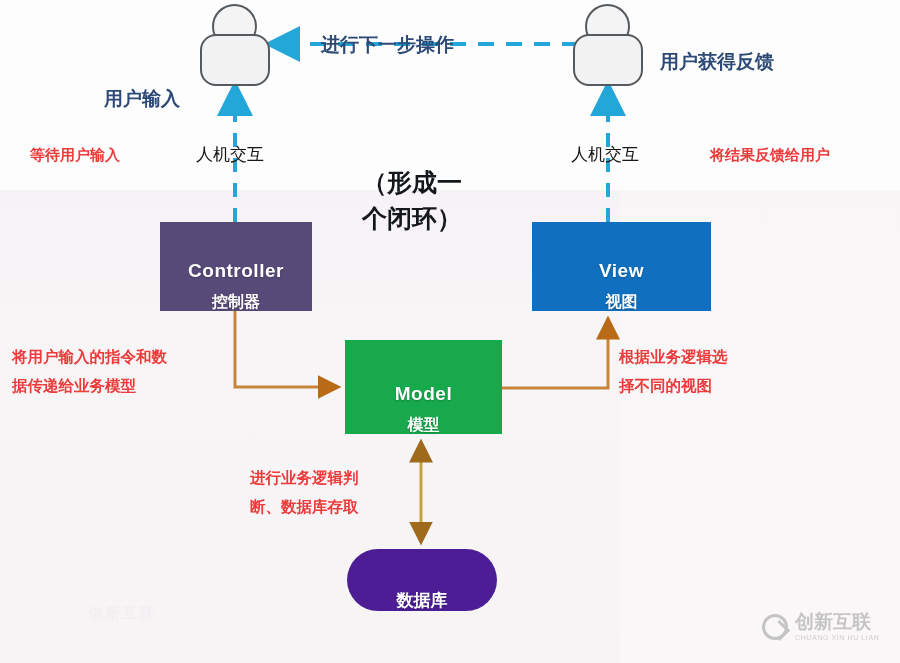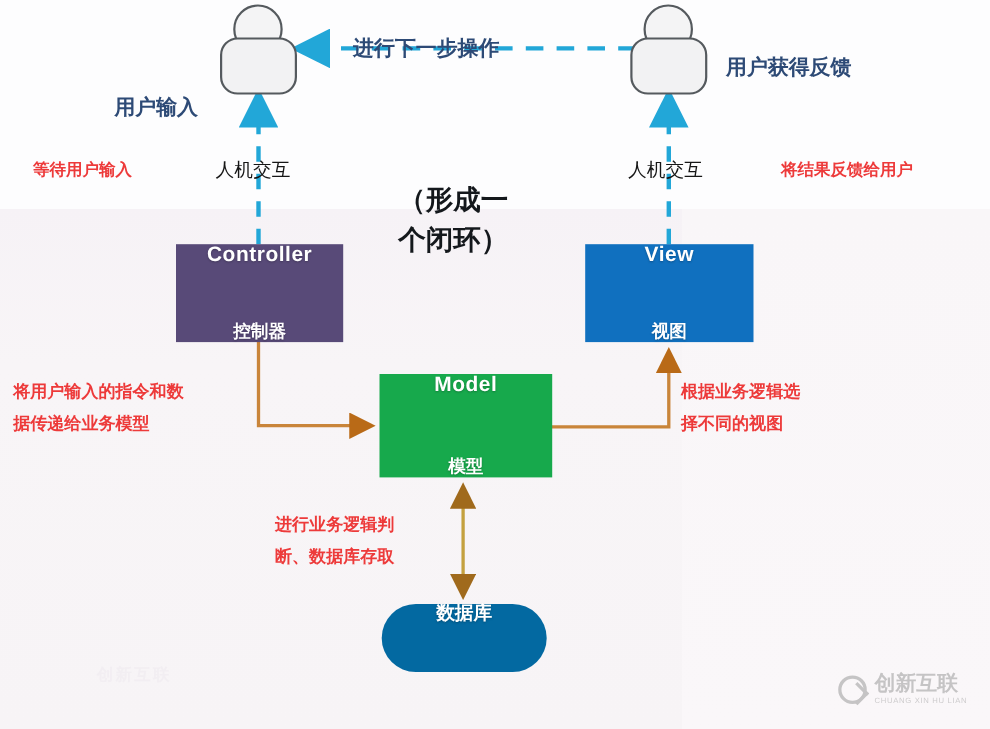--- a/index.html
+++ b/index.html
@@ -60,7 +60,7 @@
     display: flex;
     flex-direction: column;
     align-items: center;
-    justify-content: space-between;
+    justify-content: flex-end;
     color: #ffffff;
     text-shadow: 0 1px 2px rgba(0,0,0,.25);
   }

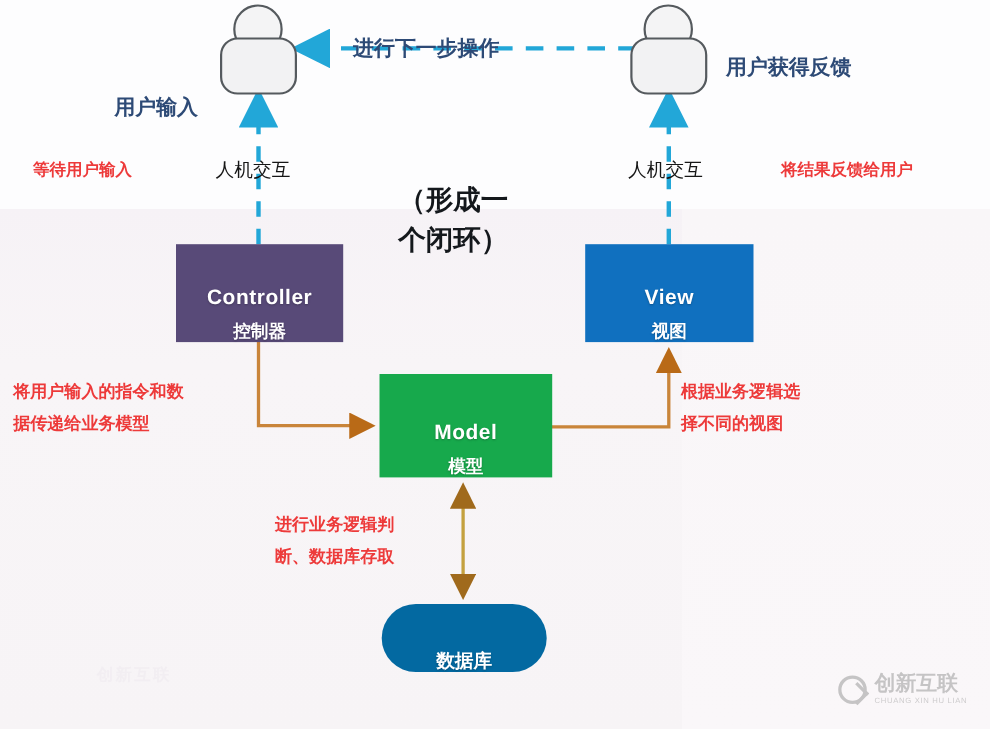--- a/index.html
+++ b/index.html
@@ -81,7 +81,7 @@
     background: #584a78;
   }
   #node-view {
-    left: 532px; top: 222px; width: 153px; height: 89px;
+    left: 532px; top: 222px; width: 179px; height: 89px;
     background: #1070bf;
   }
   #node-model {

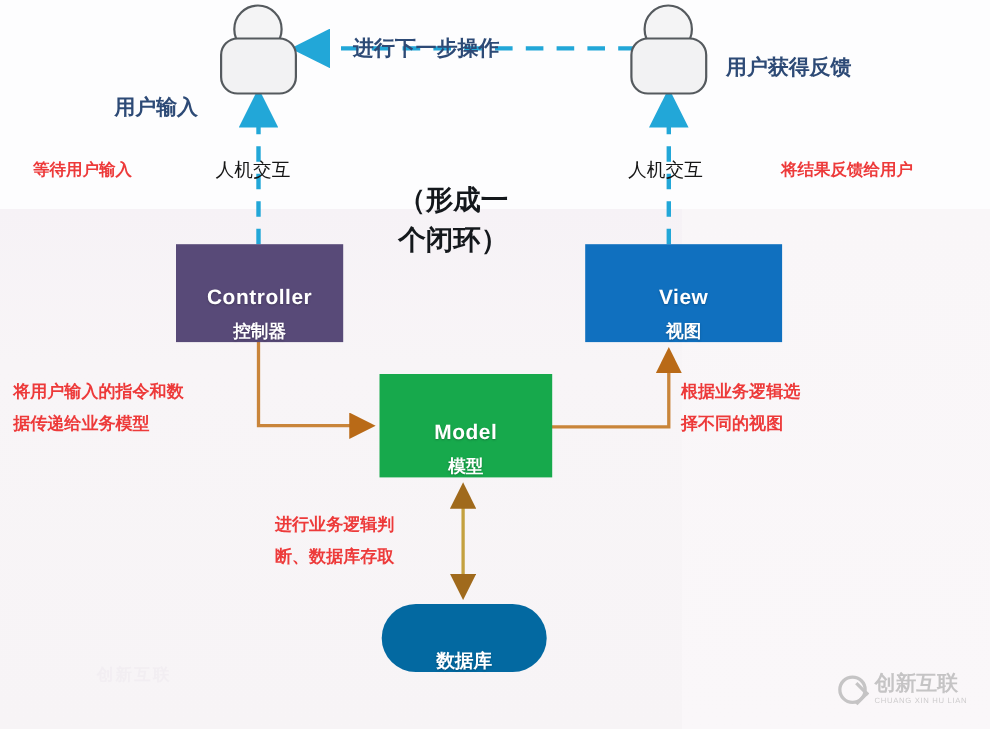--- a/index.html
+++ b/index.html
@@ -90,7 +90,7 @@
   }
   #node-db {
     left: 347px; top: 549px; width: 150px; height: 62px;
-    background: #0369a1;
+    background: #4c1d95;
     border-radius: 31px;
   }
   #node-db .zh { font-size: 17px; }

